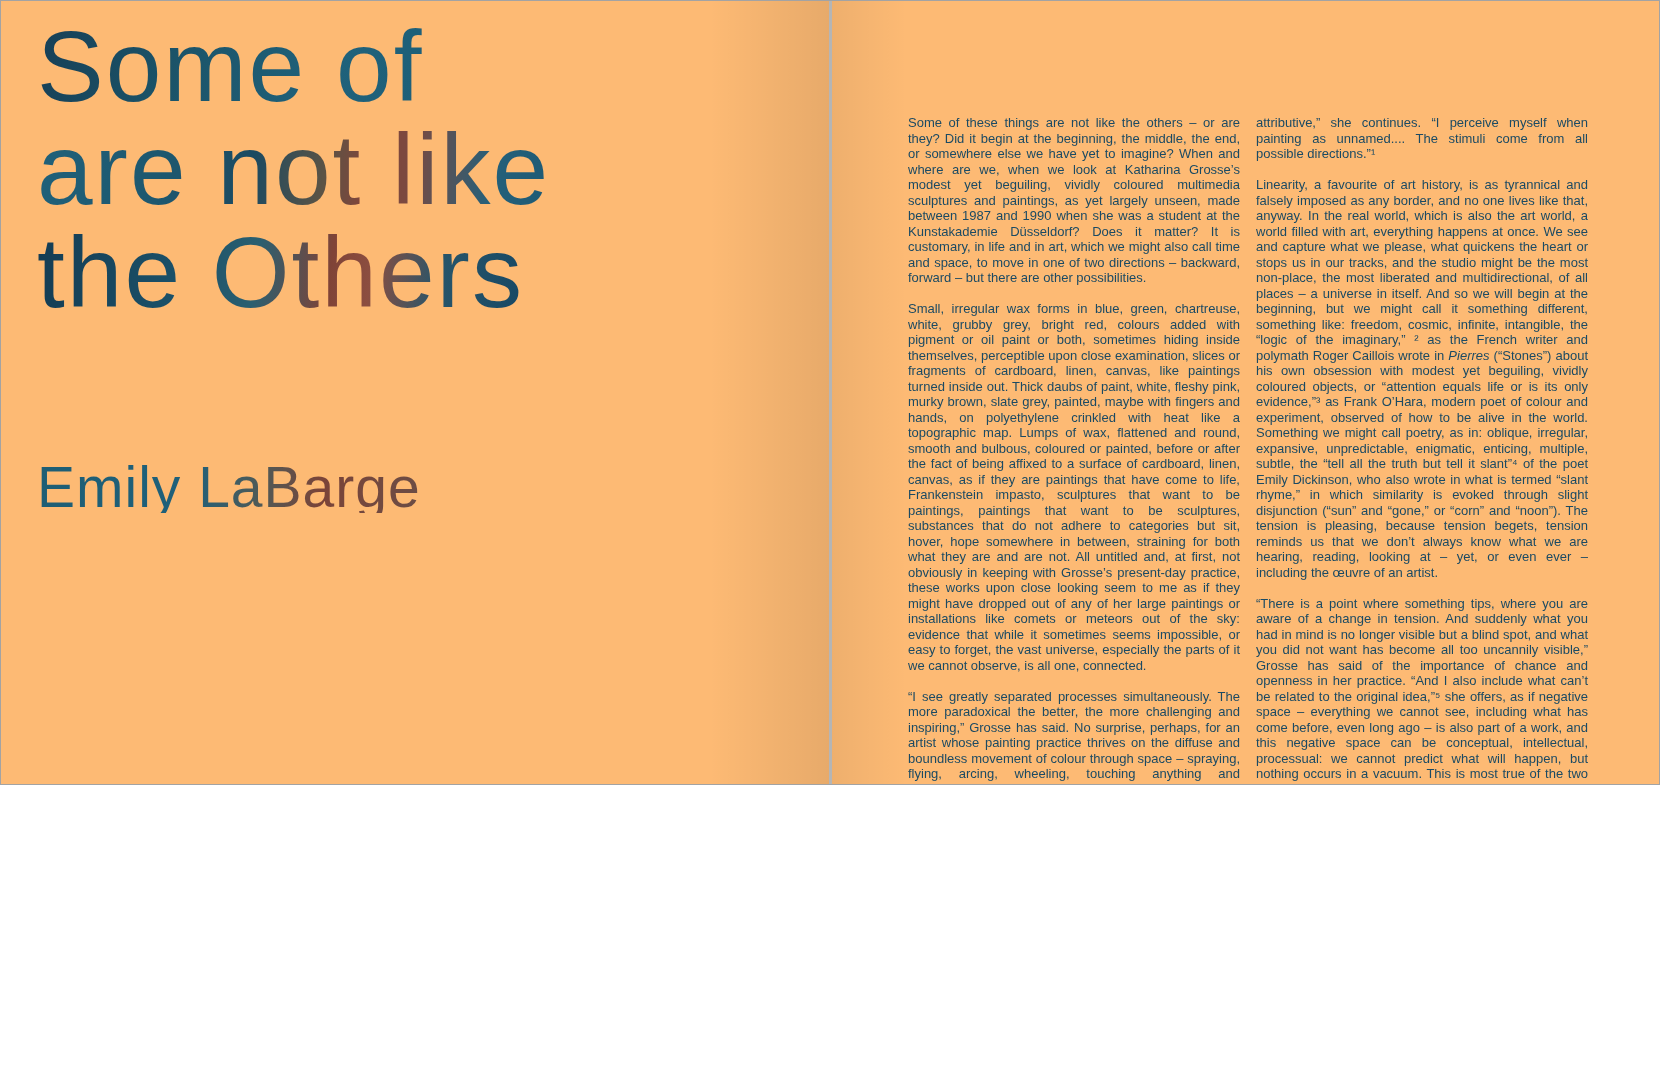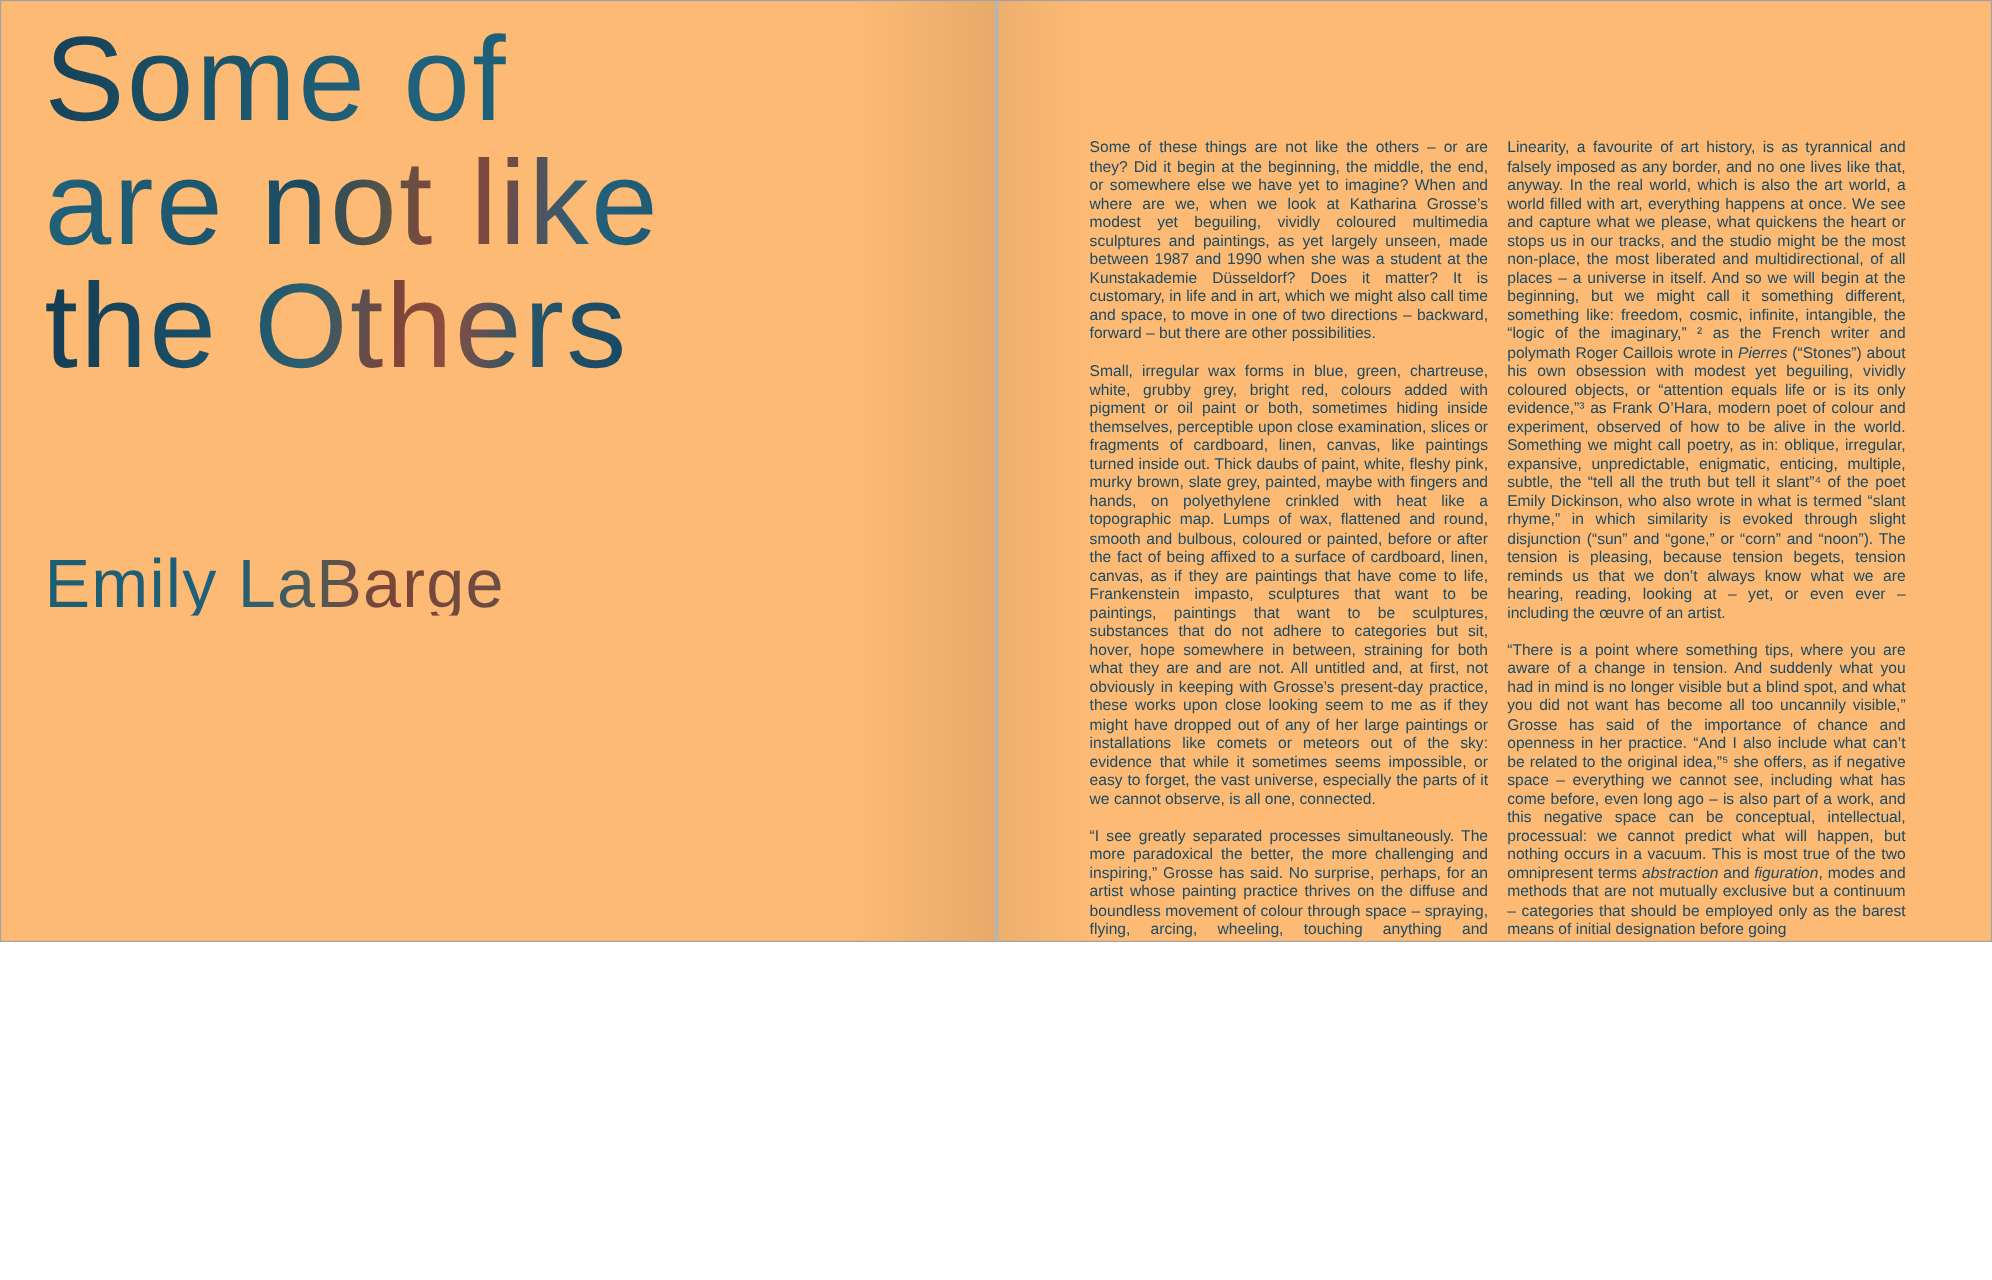--- a/index.html
+++ b/index.html
@@ -90,6 +90,7 @@
         <p>“I see greatly separated processes simultaneously. The more paradoxical the better, the more challenging and inspiring,” Grosse has said. No surprise, perhaps, for an artist whose painting practice thrives on the diffuse and boundless movement of colour through space – spraying, flying, arcing, wheeling, touching anything and everything, making each surface its own. “I rush through a museum and see images and objects from the Romanesque period to the present, and let them conflict and relate... I do not want to follow the chronological, the</p>
       </div>
     <div class="col" id="col2">
+        <p>attributive,” she continues. “I perceive myself when painting as unnamed.... The stimuli come from all possible directions.”¹</p>
         <p>Linearity, a favourite of art history, is as tyrannical and falsely imposed as any border, and no one lives like that, anyway. In the real world, which is also the art world, a world filled with art, everything happens at once. We see and capture what we please, what quickens the heart or stops us in our tracks, and the studio might be the most non-place, the most liberated and multidirectional, of all places – a universe in itself. And so we will begin at the beginning, but we might call it something different, something like: freedom, cosmic, infinite, intangible, the “logic of the imaginary,” ² as the French writer and polymath Roger Caillois wrote in <i>Pierres</i> (“Stones”) about his own obsession with modest yet beguiling, vividly coloured objects, or “attention equals life or is its only evidence,”³ as Frank O’Hara, modern poet of colour and experiment, observed of how to be alive in the world. Something we might call poetry, as in: oblique, irregular, expansive, unpredictable, enigmatic, enticing, multiple, subtle, the “tell all the truth but tell it slant”⁴ of the poet Emily Dickinson, who also wrote in what is termed “slant rhyme,” in which similarity is evoked through slight disjunction (“sun” and “gone,” or “corn” and “noon”). The tension is pleasing, because tension begets, tension reminds us that we don’t always know what we are hearing, reading, looking at – yet, or even ever – including the œuvre of an artist.</p>
         <p>“There is a point where something tips, where you are aware of a change in tension. And suddenly what you had in mind is no longer visible but a blind spot, and what you did not want has become all too uncannily visible,” Grosse has said of the importance of chance and openness in her practice. “And I also include what can’t be related to the original idea,”⁵ she offers, as if negative space – everything we cannot see, including what has come before, even long ago – is also part of a work, and this negative space can be conceptual, intellectual, processual: we cannot predict what will happen, but nothing occurs in a vacuum. This is most true of the two omnipresent terms <i>abstraction</i> and <i>figuration</i>, modes and methods that are not mutually exclusive but a continuum – categories that should be employed only as the barest means of initial designation before going</p>
       </div>

